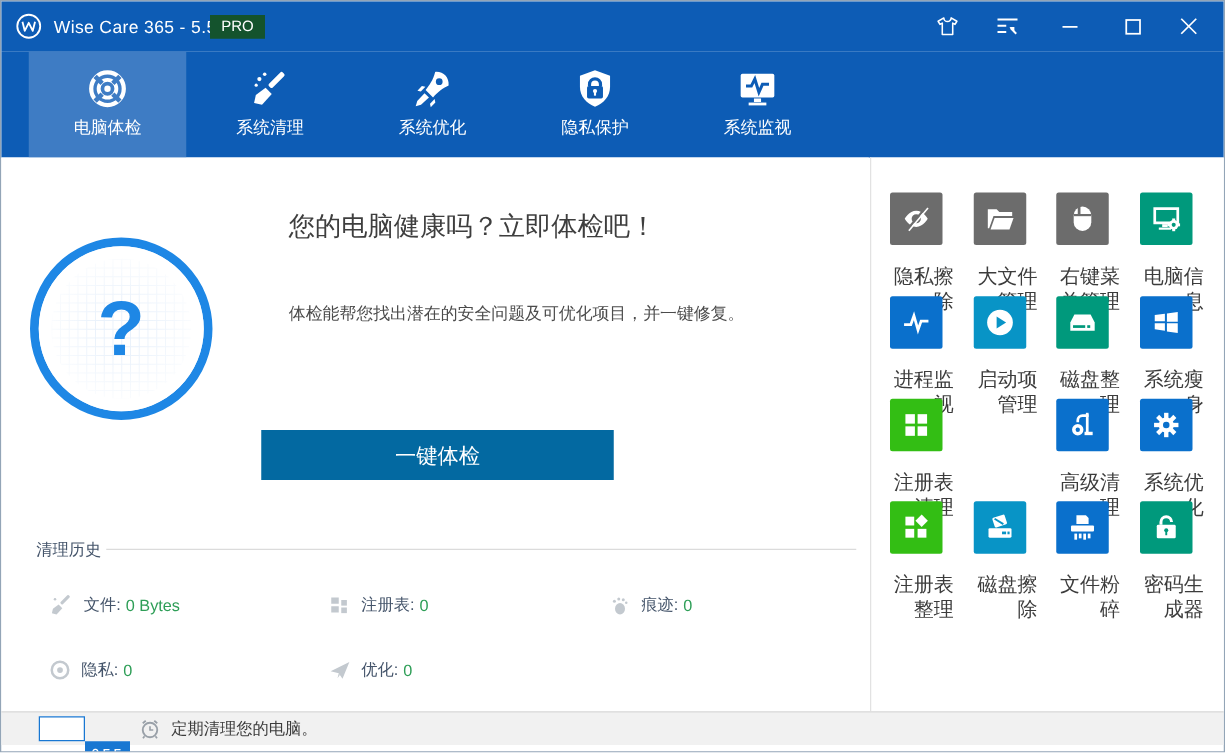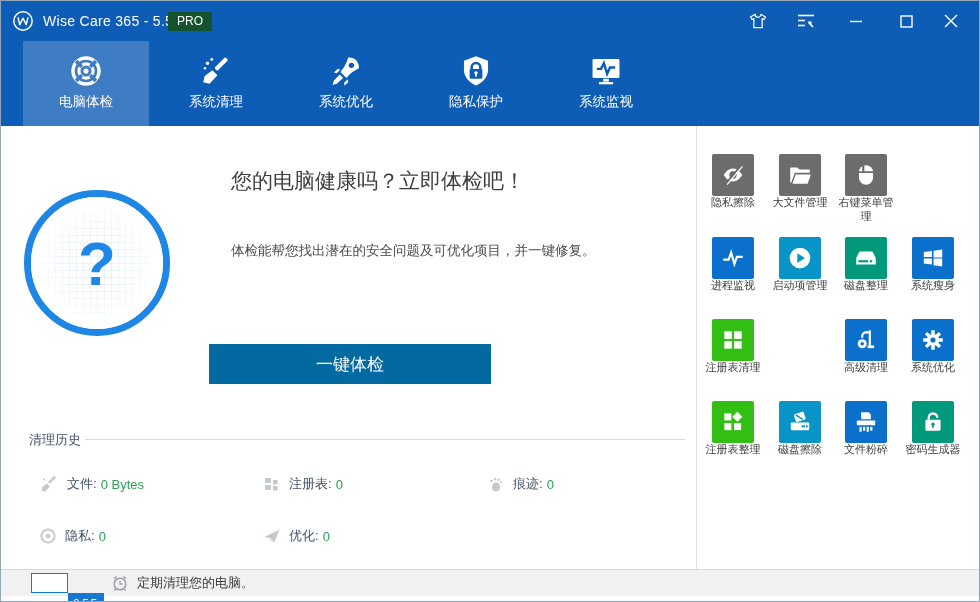--- a/index.html
+++ b/index.html
@@ -56,7 +56,7 @@
   .tool { position:absolute; width:60px; text-align:center; cursor:pointer; }
   .tile { width:42px; height:42px; margin:0 auto; border-radius:2px;
     display:flex; align-items:center; justify-content:center; }
-  .tool-label { margin-top:0; font-size:11px; color:#3C3C3C; line-height:1.25; }
+  .tool-label { margin-top:16px; font-size:16px; color:#3C3C3C; line-height:1.25;text-align:right; }
   
   .statusbar { position:absolute; left:0; top:568px; width:100%; height:27px;
     background:#F1F1F1; border-top:1px solid #D9D9D9; }

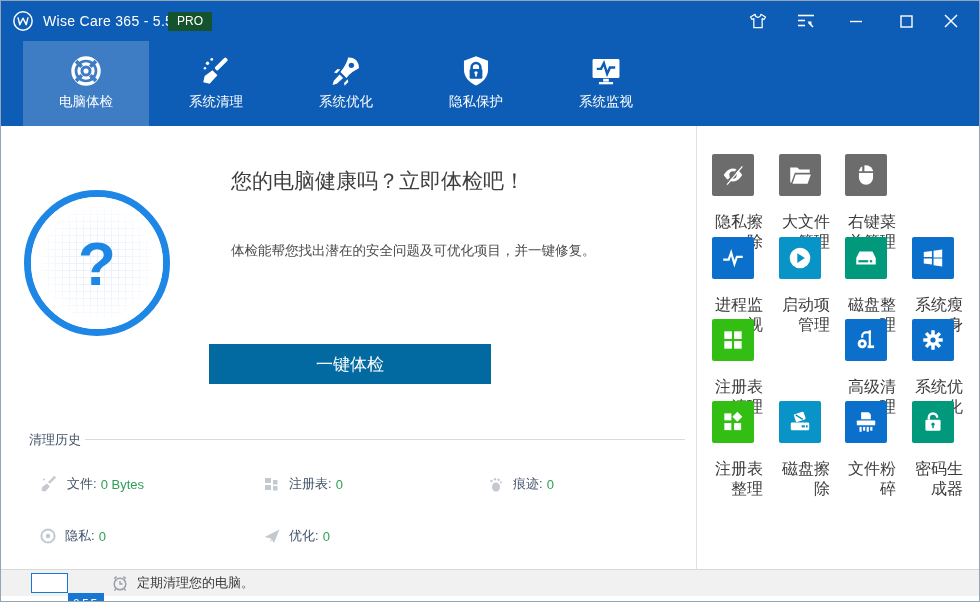--- a/index.html
+++ b/index.html
@@ -265,6 +265,24 @@
       </div>
       <div class="tool-label">右键菜单管理</div>
     </div>
+    <div class="tool" style="left:206px; top:28px">
+      <div class="tile" style="background-color: rgb(0, 153, 124); color: rgb(0, 153, 124);">
+        <svg width="26" height="26" viewBox="0 0 24 24">
+          <path fill="#fff" d="M2.5 3.5h19v12.5h-19z M4.5 5.5v8.5h15V5.5z" fill-rule="evenodd"></path>
+          <rect x="9" y="16" width="4" height="2.2" fill="#fff"></rect>
+          <rect x="6.5" y="18.5" width="9" height="1.6" fill="#fff"></rect>
+          <g fill="#fff">
+            <circle cx="17.5" cy="16.5" r="3.6"></circle>
+            <rect x="16.4" y="11.8" width="2.2" height="2"></rect>
+              <rect x="16.4" y="19.2" width="2.2" height="2"></rect>
+            <rect x="12.8" y="15.4" width="2" height="2.2"></rect>
+              <rect x="20.2" y="15.4" width="2" height="2.2"></rect>
+          </g>
+          <circle cx="17.5" cy="16.5" r="1.5" fill="currentColor"></circle>
+        </svg>
+      </div>
+      <div class="tool-label">电脑信息</div>
+    </div>
 
     <div class="tool" style="left:6px; top:111px">
       <div class="tile" style="background-color: rgb(10, 112, 204); color: rgb(10, 112, 204);">

